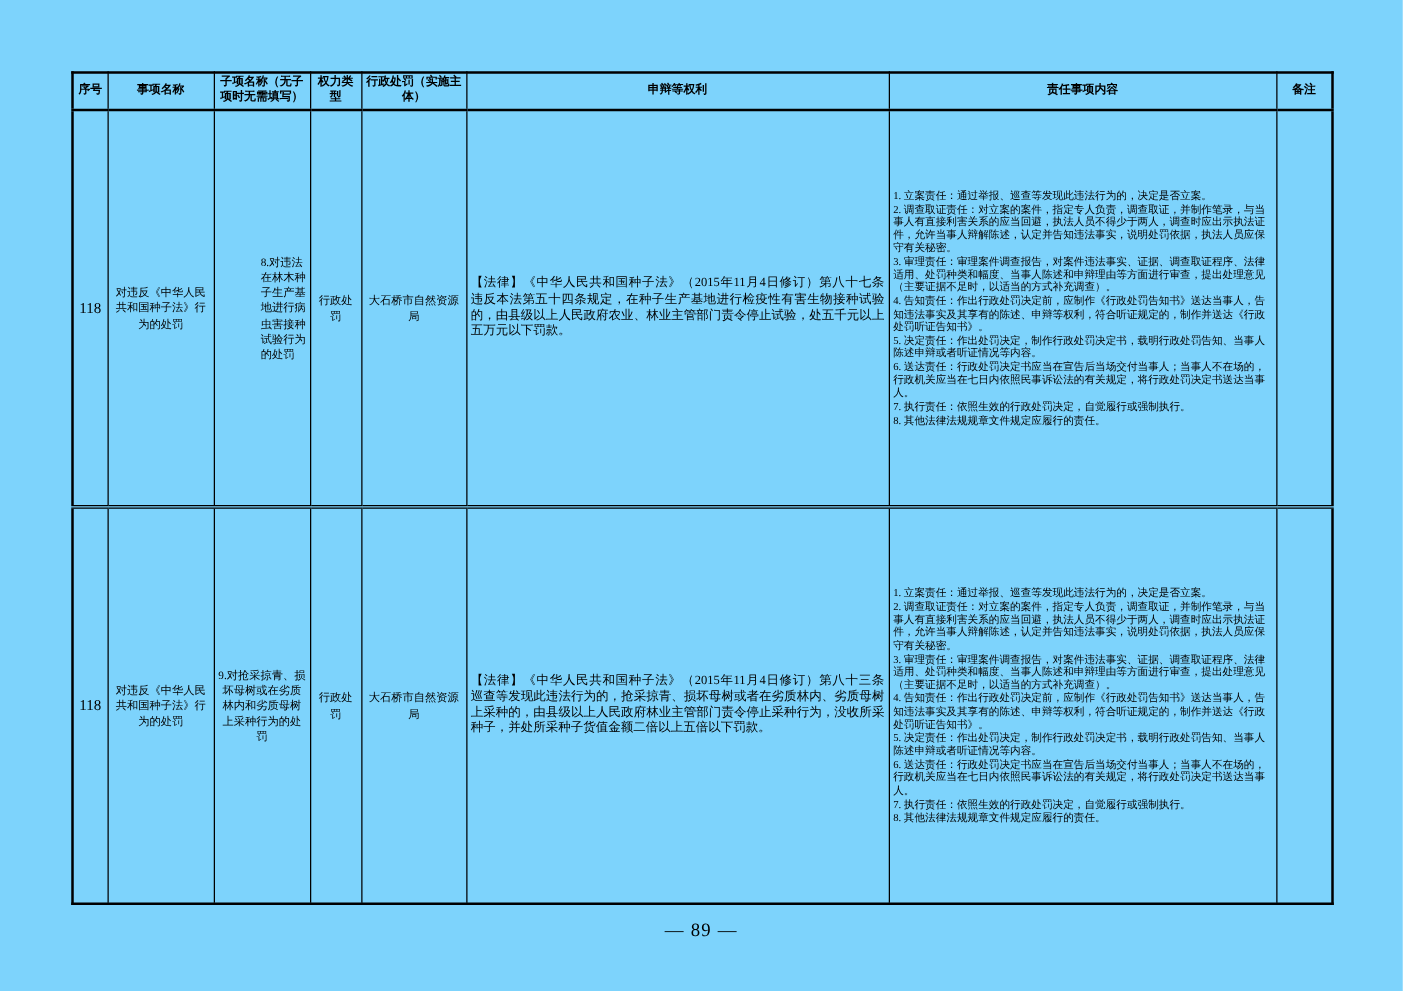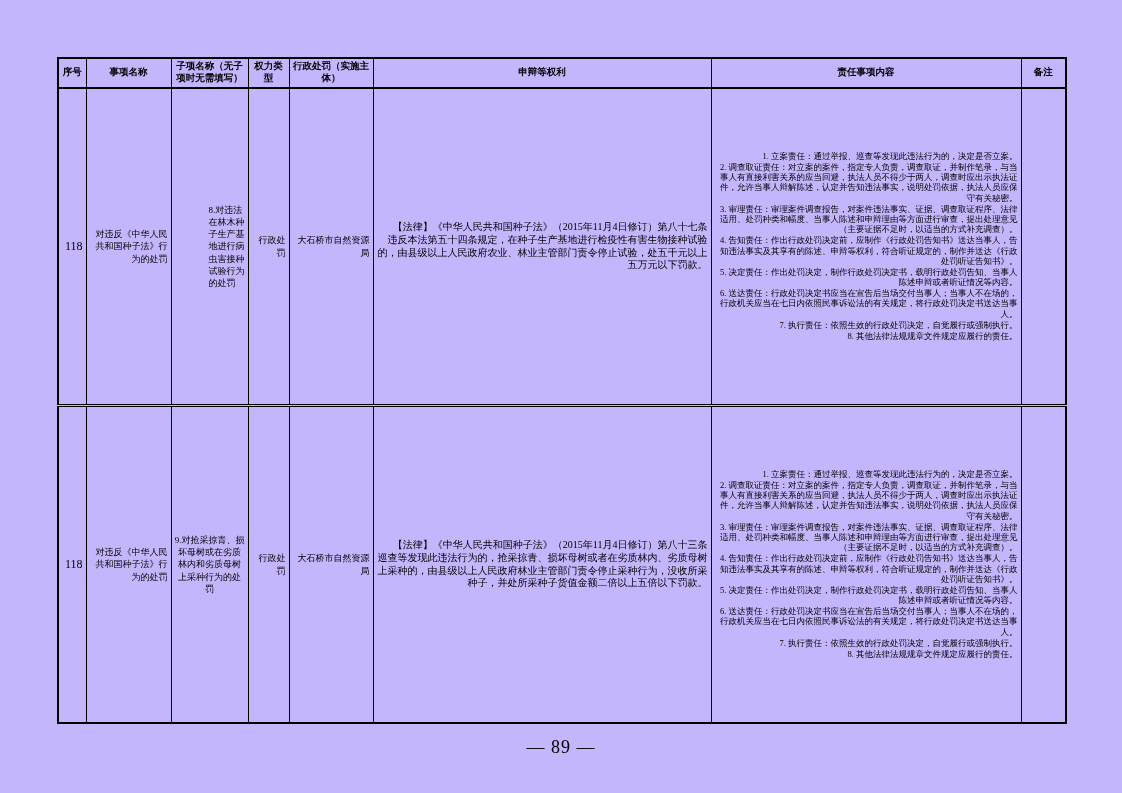--- a/index.html
+++ b/index.html
@@ -11,7 +11,7 @@
     position:relative;
     overflow:hidden;
   }
-  .page{position:absolute;inset:0;background:#c4b5fd;}
+  .page{position:absolute;inset:0;background:#7dd3fc;}
 
   table.doc-table{
     position:absolute;

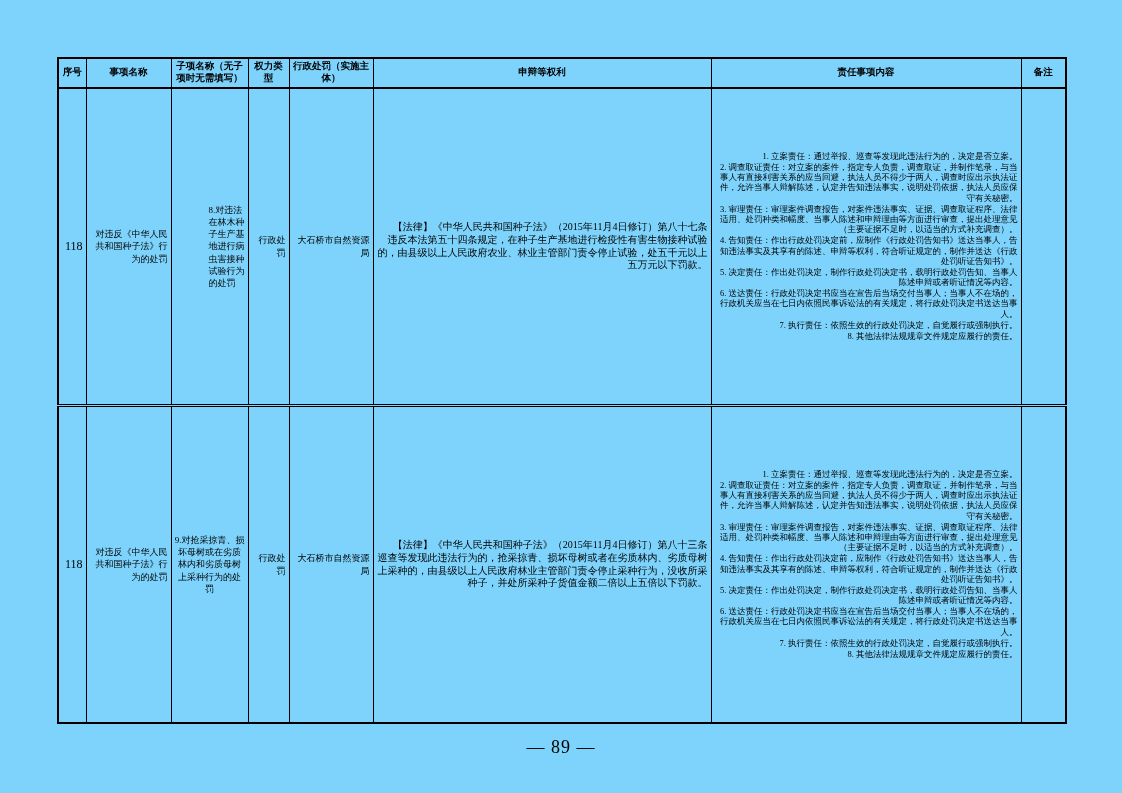--- a/index.html
+++ b/index.html
@@ -27,7 +27,6 @@
     vertical-align:middle;
     overflow:hidden;
     box-sizing:border-box;
-    text-align:right;
   }
   .doc-table thead th{
     font-size:9.5px;

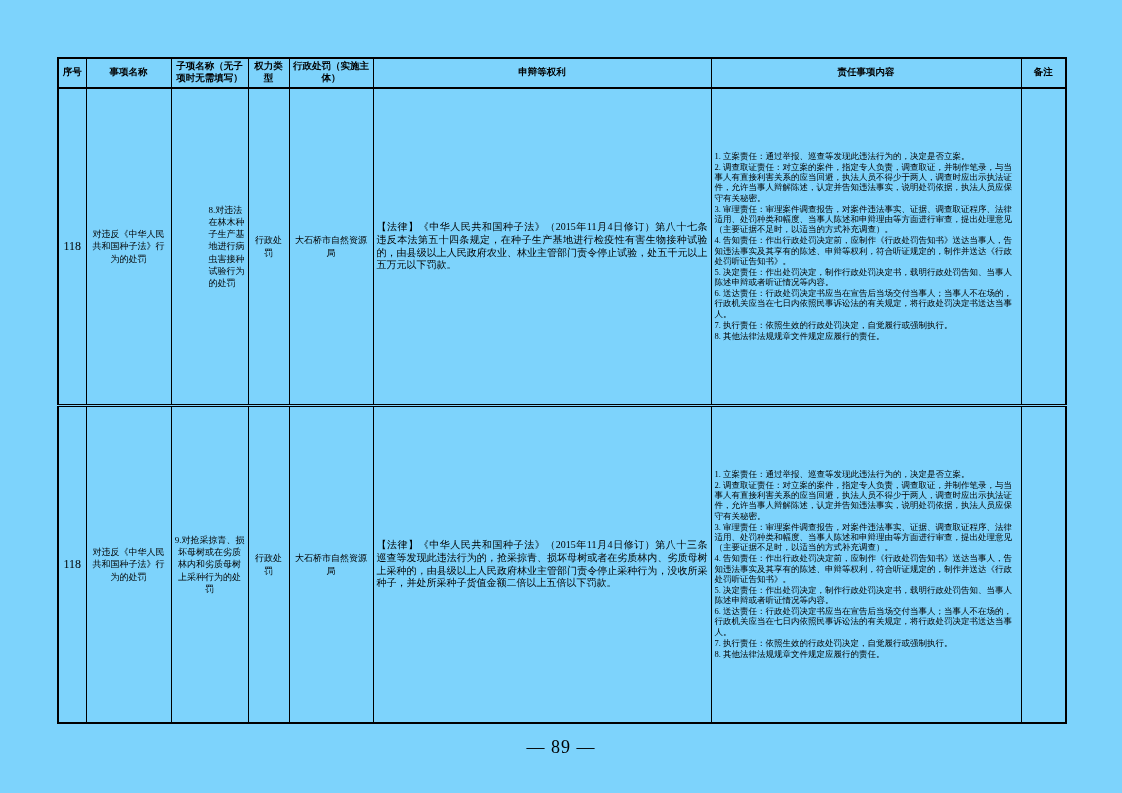--- a/index.html
+++ b/index.html
@@ -67,7 +67,7 @@
     left:0;right:0;
     top:737px;
     text-align:center;
-    font-size:18px;
+    font-size:15px;
     letter-spacing:1px;
   }
 </style>

